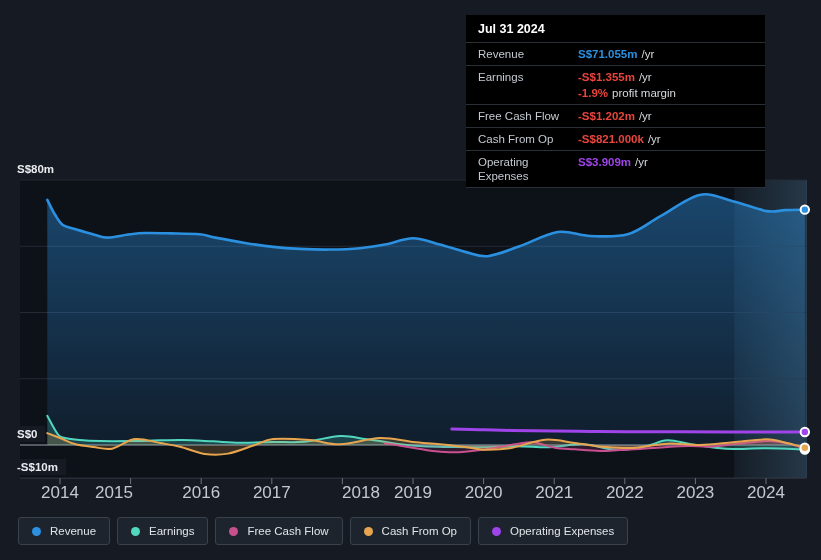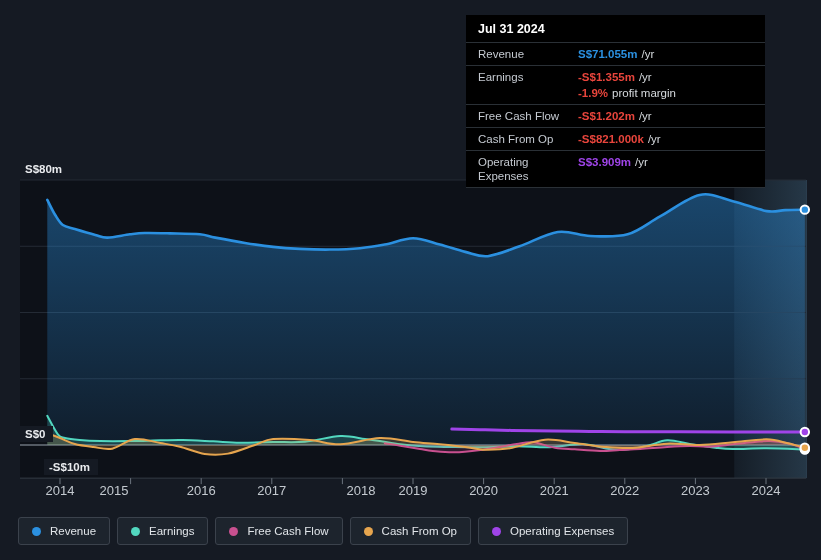--- a/index.html
+++ b/index.html
@@ -18,7 +18,7 @@
   .tt-suffix{color:#d6dade;margin-left:4px;}
 
   
-  .ylab{position:absolute;left:20px;font-size:11.5px;font-weight:700;color:#e9ebee;
+  .ylab{position:absolute;left:12px;font-size:11.5px;font-weight:700;color:#e9ebee;
         background:#151a23;padding:2px 8px 2px 5px;z-index:3;}
   .xlab{position:absolute;top:483px;font-size:13px;color:#c3c9cf;transform:translateX(-50%);}
 

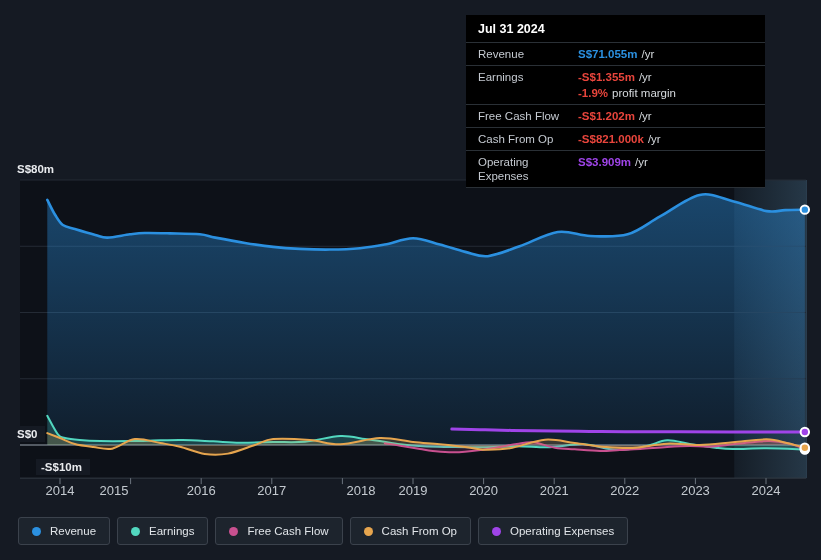--- a/index.html
+++ b/index.html
@@ -85,7 +85,7 @@
   <div id="ylabels">
       <div class="ylab" style="top: 161px;">S$80m</div>
       <div class="ylab" style="top: 426px;">S$0</div>
-      <div class="ylab" style="top: 459.125px; margin-left: 24px;">-S$10m</div>
+      <div class="ylab" style="top: 459.125px;">-S$10m</div>
     </div>
   <div id="xlabels">
       <span class="xlab" style="left: 60px;">2014</span>

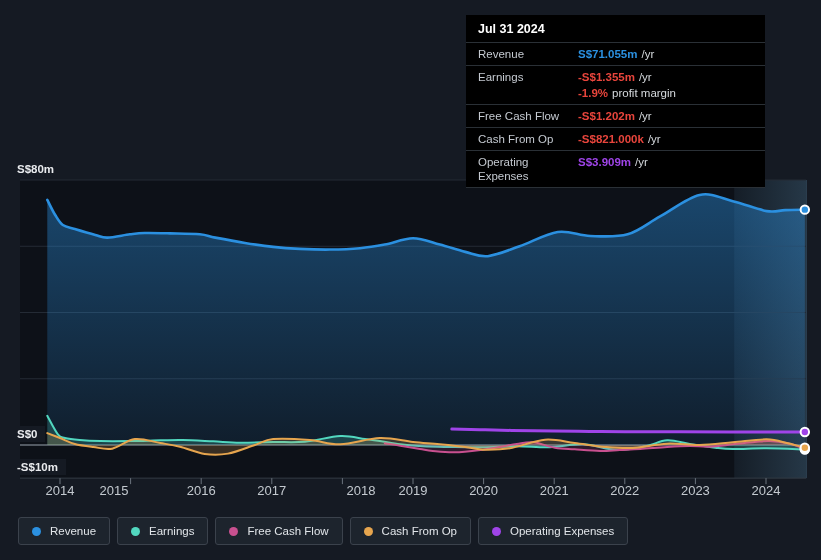--- a/index.html
+++ b/index.html
@@ -20,7 +20,7 @@
   
   .ylab{position:absolute;left:12px;font-size:11.5px;font-weight:700;color:#e9ebee;
         background:#151a23;padding:2px 8px 2px 5px;z-index:3;}
-  .xlab{position:absolute;top:483px;font-size:13px;color:#c3c9cf;transform:translateX(-50%);}
+  .xlab{position:absolute;top:483px;font-size:17px;color:#c3c9cf;transform:translateX(-50%);}
 
   
   .legend{position:absolute;left:18px;top:517px;display:flex;gap:7px;}

